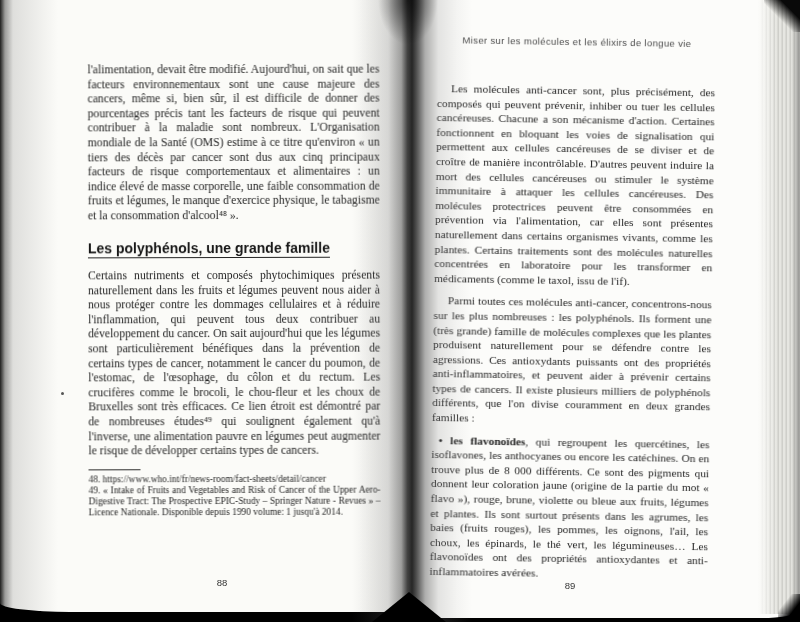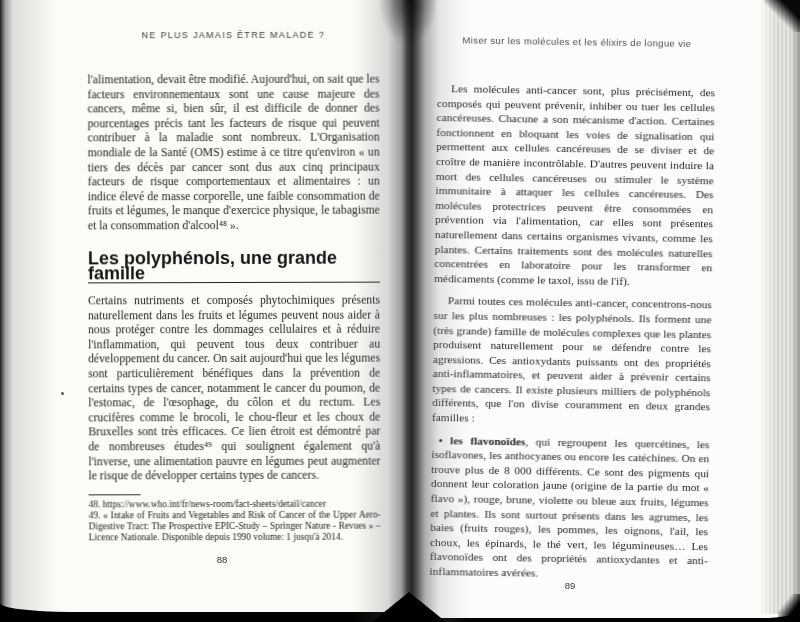--- a/index.html
+++ b/index.html
@@ -127,7 +127,6 @@
   <div class="corner-br"></div>
 
   <div class="text-left">
-    <div class="running-header rh-left">NE PLUS JAMAIS ÊTRE MALADE ?</div>
     <div class="body-copy">
       <p class="p-first-left">l'alimentation, devait être modifié. Aujourd'hui, on sait que les facteurs environnementaux sont une cause majeure des cancers, même si, bien sûr, il est difficile de donner des pourcentages précis tant les facteurs de risque qui peuvent contribuer à la maladie sont nombreux. L'Organisation mondiale de la Santé (OMS) estime à ce titre qu'environ « un tiers des décès par cancer sont dus aux cinq principaux facteurs de risque comportementaux et alimentaires : un indice élevé de masse corporelle, une faible consommation de fruits et légumes, le manque d'exercice physique, le tabagisme et la consommation d'alcool⁴⁸ ».</p>
       <h2 class="section-heading"><span>Les polyphénols, une grande famille</span></h2>

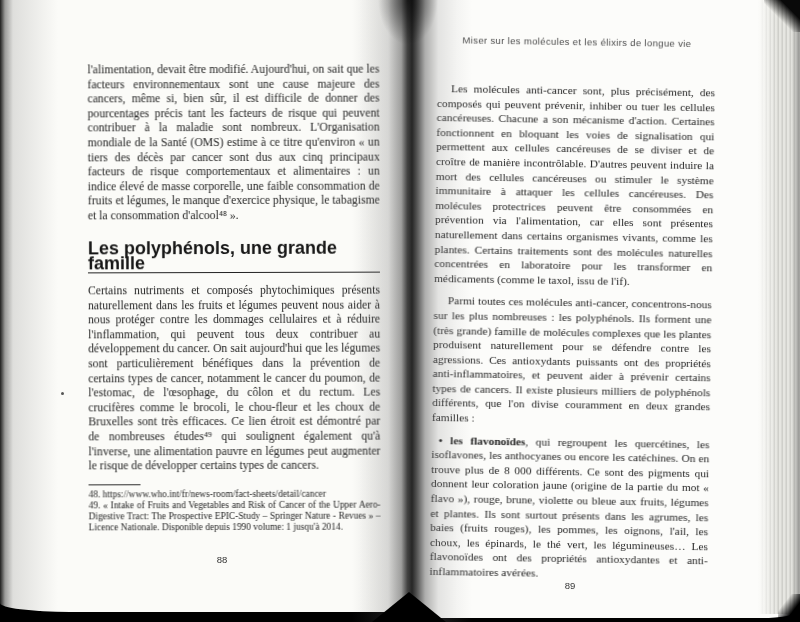--- a/index.html
+++ b/index.html
@@ -89,7 +89,7 @@
   .section-heading {
     margin:17px 0 0 0;
     font-family:"Liberation Sans","DejaVu Sans",sans-serif;
-    font-weight:bold; font-size:18px; line-height:15px; color:#161616;
+    font-weight:bold; font-size:14px; line-height:15px; color:#161616;
   }
   .section-heading span {
     display:inline-block; border-bottom:1.3px solid #222; padding-bottom:1.5px;

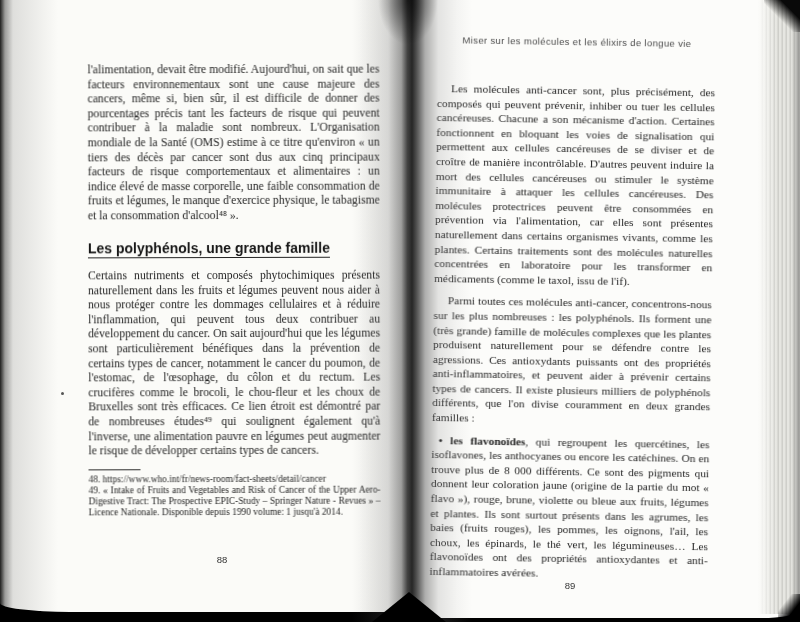--- a/index.html
+++ b/index.html
@@ -107,7 +107,7 @@
     font-family:"Liberation Sans","DejaVu Sans",sans-serif;
     font-size:9.5px; color:#333; filter:blur(0.2px);
   }
-  .pn-left { left:76px; top:554px; }
+  .pn-left { left:76px; top:577px; }
   .pn-right { left:424px; top:580px; transform:rotate(0.6deg); }
 
   .speck {

